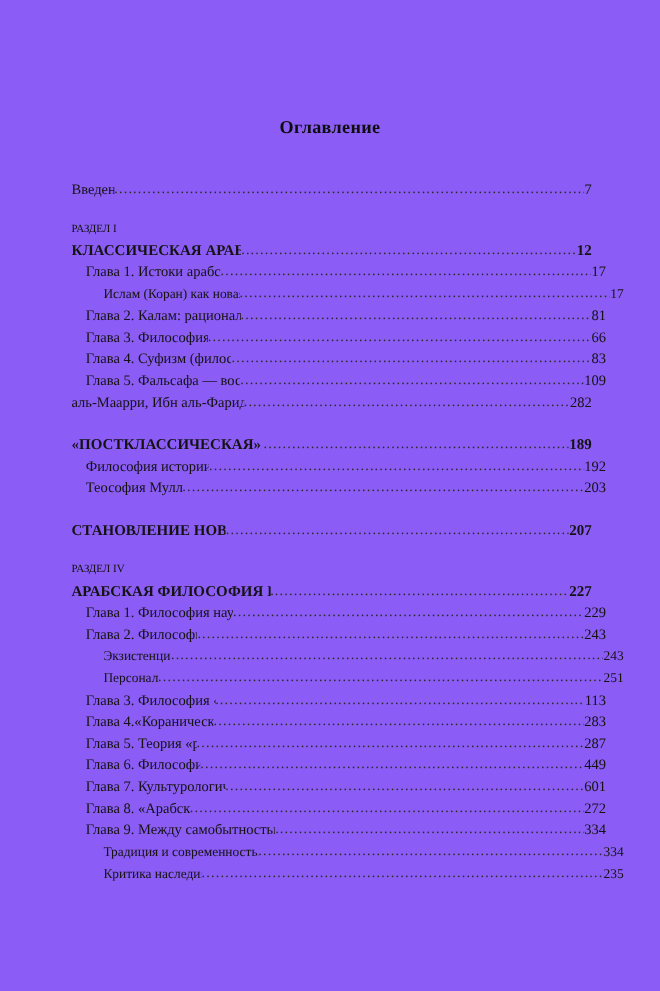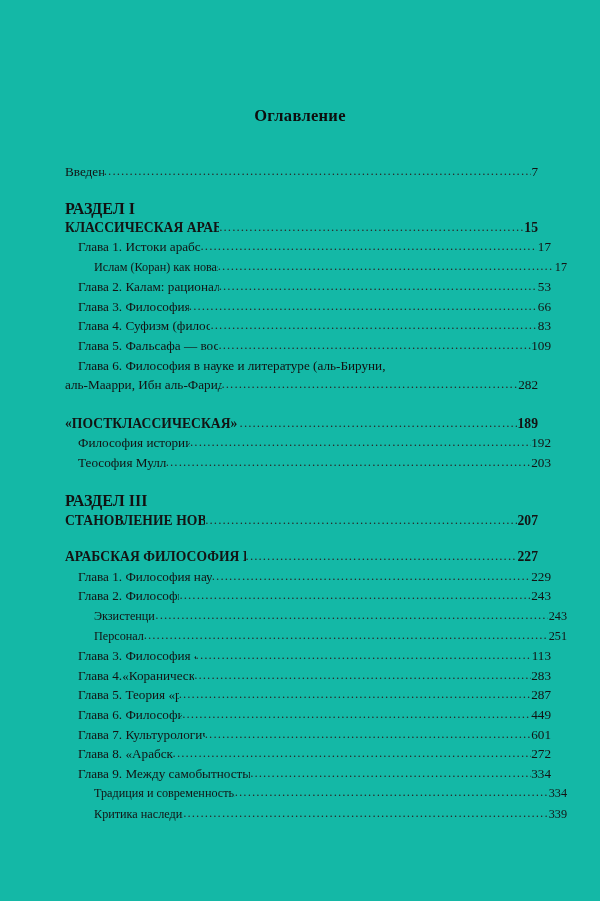--- a/index.html
+++ b/index.html
@@ -11,7 +11,7 @@
     position: relative;
     width: 600px;
     height: 901px;
-    background: #14b8a6;
+    background: #8b5cf6;
     font-family: "Liberation Serif", "DejaVu Serif", serif;
     color: #111111;
     overflow: hidden;

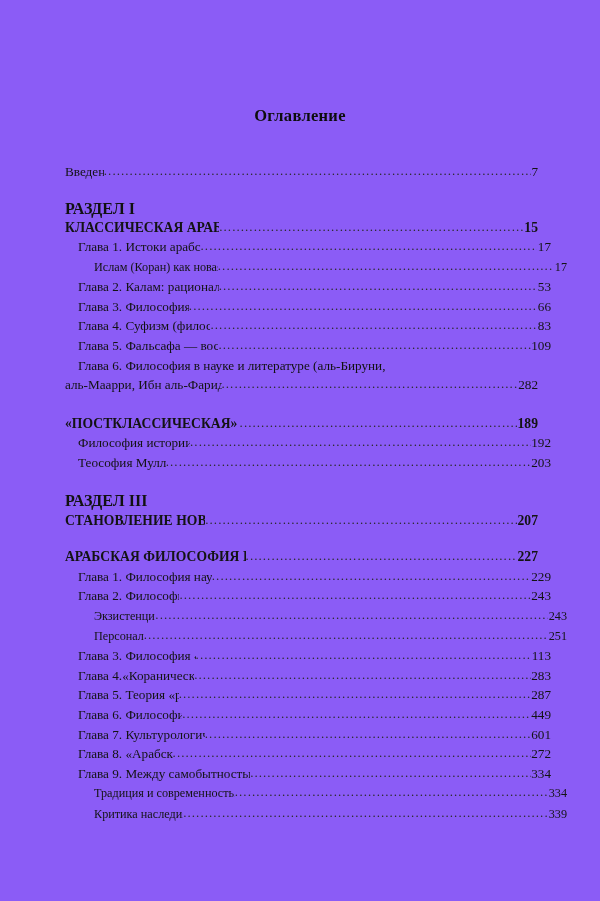--- a/index.html
+++ b/index.html
@@ -84,8 +84,8 @@
   }
   .sect-head .leader { font-weight: normal; letter-spacing: 1.05px; }
   .sect-label {
-    font-weight: bold;
-    font-size: 16px;
+    font-weight: normal;
+    font-size: 10px;
     line-height: 19.4px;
   }
   .plain-line {

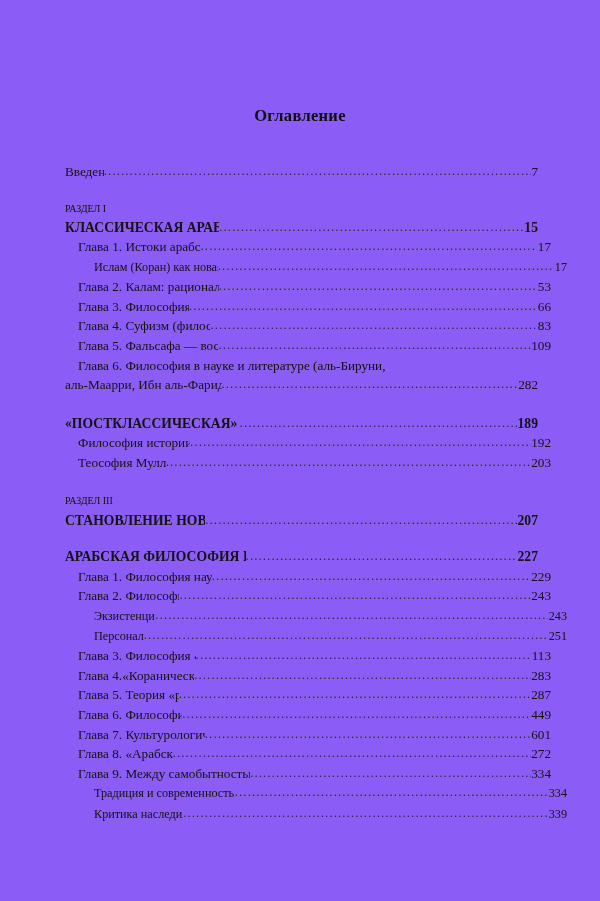--- a/index.html
+++ b/index.html
@@ -119,7 +119,7 @@
     <div class="row sect-head lvl0">
       <span class="txt">КЛАССИЧЕСКАЯ АРАБСКАЯ ФИЛОСОФИЯ</span>
       <span class="leader"></span>
-      <span class="pg">15</span>
+      <span class="pg">12</span>
     </div>
 
     <div class="row lvl1">

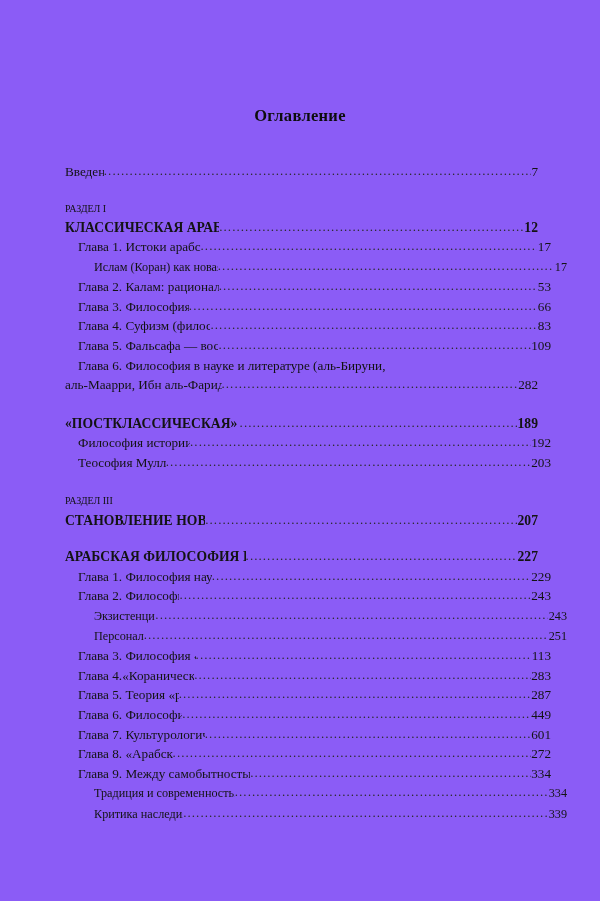--- a/index.html
+++ b/index.html
@@ -135,7 +135,7 @@
     <div class="row lvl1">
       <span class="txt">Глава 2. Калам: рационалистическая теология</span>
       <span class="leader"></span>
-      <span class="pg">53</span>
+      <span class="pg">81</span>
     </div>
     <div class="row lvl1">
       <span class="txt">Глава 3. Философия исмаилизма.</span>

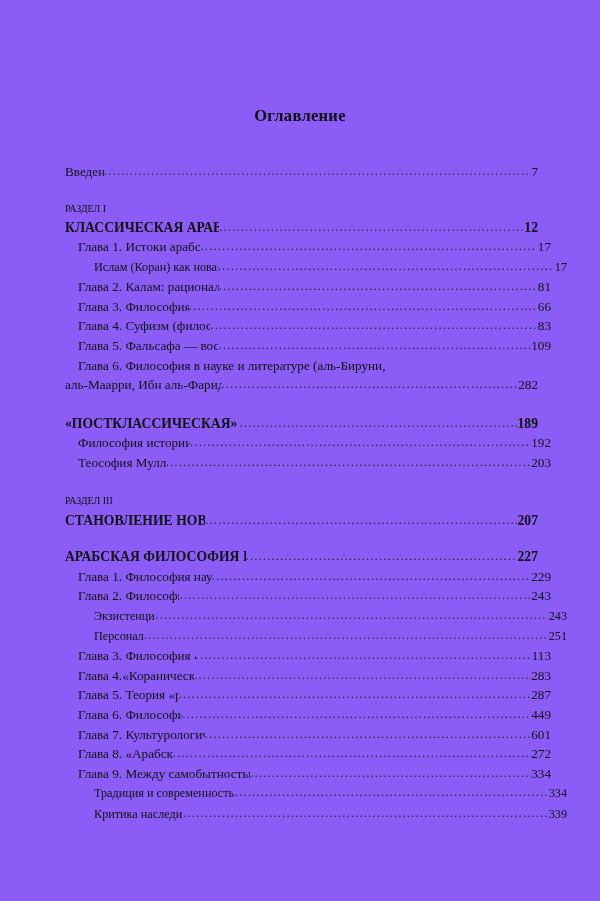--- a/index.html
+++ b/index.html
@@ -152,7 +152,6 @@
       <span class="leader"></span>
       <span class="pg">109</span>
     </div>
-    <div class="plain-line lvl1">Глава 6. Философия в науке и литературе (аль-Бируни,</div>
     <div class="row lvl0">
       <span class="txt">аль-Маарри, Ибн аль-Фарид, аль-Джахиз, ат-Тавхиди).</span>
       <span class="leader"></span>

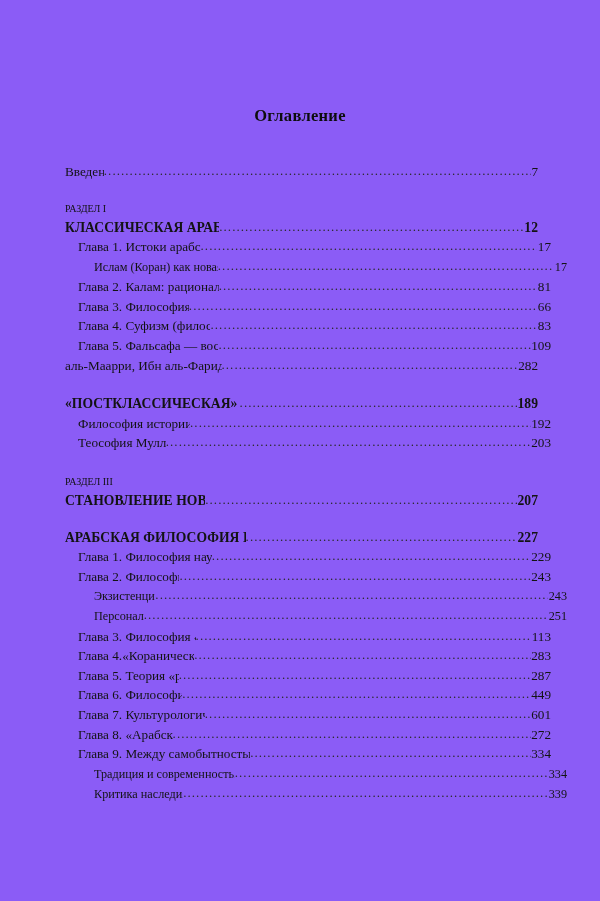--- a/index.html
+++ b/index.html
@@ -178,7 +178,6 @@
 
     <div class="gap-sect"></div>
 
-    <div class="sect-label">РАЗДЕЛ III</div>
     <div class="row sect-head lvl0">
       <span class="txt">СТАНОВЛЕНИЕ НОВОЙ ФИЛОСОФИИ</span>
       <span class="leader"></span>

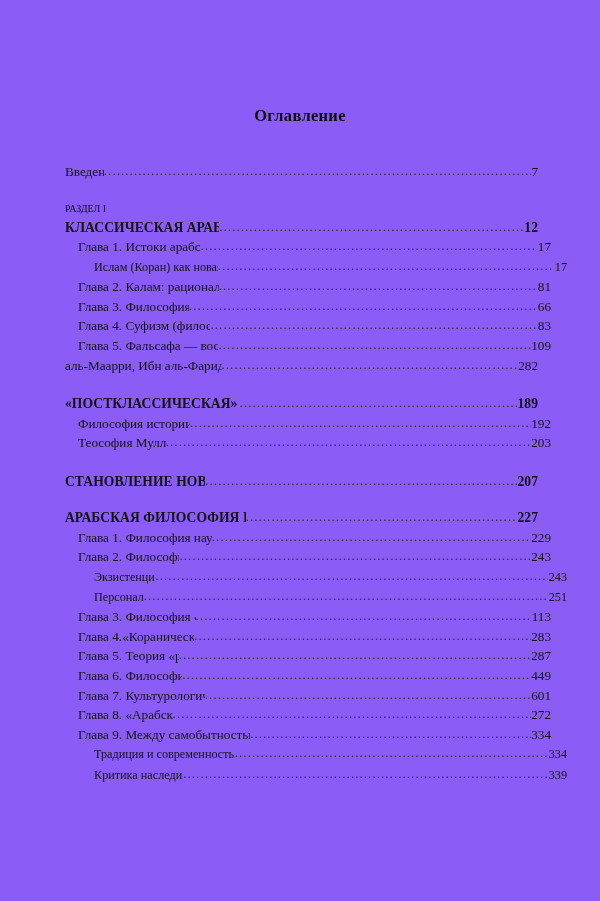--- a/index.html
+++ b/index.html
@@ -186,6 +186,7 @@
 
     <div class="gap-sect-s"></div>
 
+    <div class="sect-label">РАЗДЕЛ IV</div>
     <div class="row sect-head lvl0">
       <span class="txt">АРАБСКАЯ ФИЛОСОФИЯ ВТОРОЙ ПОЛОВИНЫ XX ВЕКА</span>
       <span class="leader"></span>

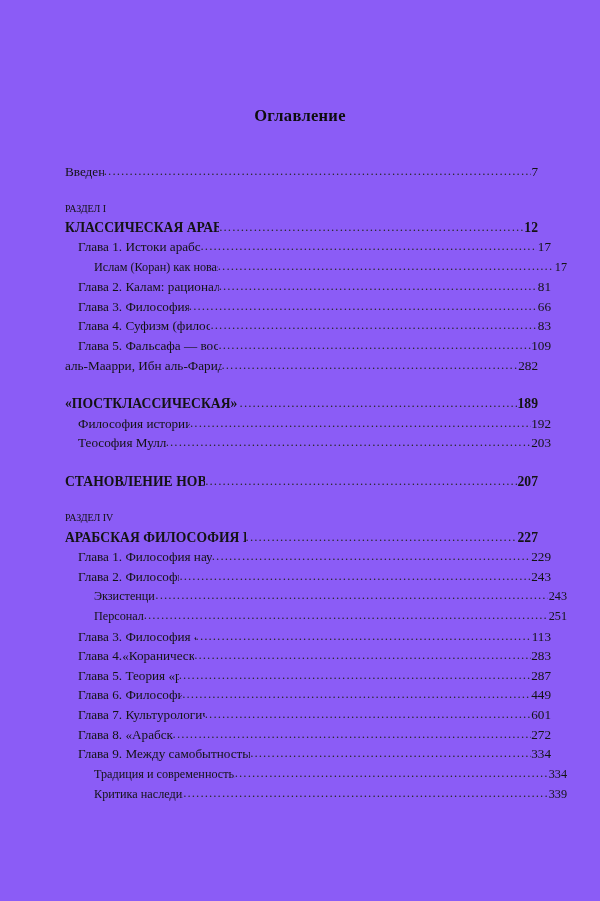--- a/index.html
+++ b/index.html
@@ -256,7 +256,7 @@
     <div class="row lvl2">
       <span class="txt">Критика наследия и ислама</span>
       <span class="leader"></span>
-      <span class="pg">339</span>
+      <span class="pg">235</span>
     </div>
 
   </div>

